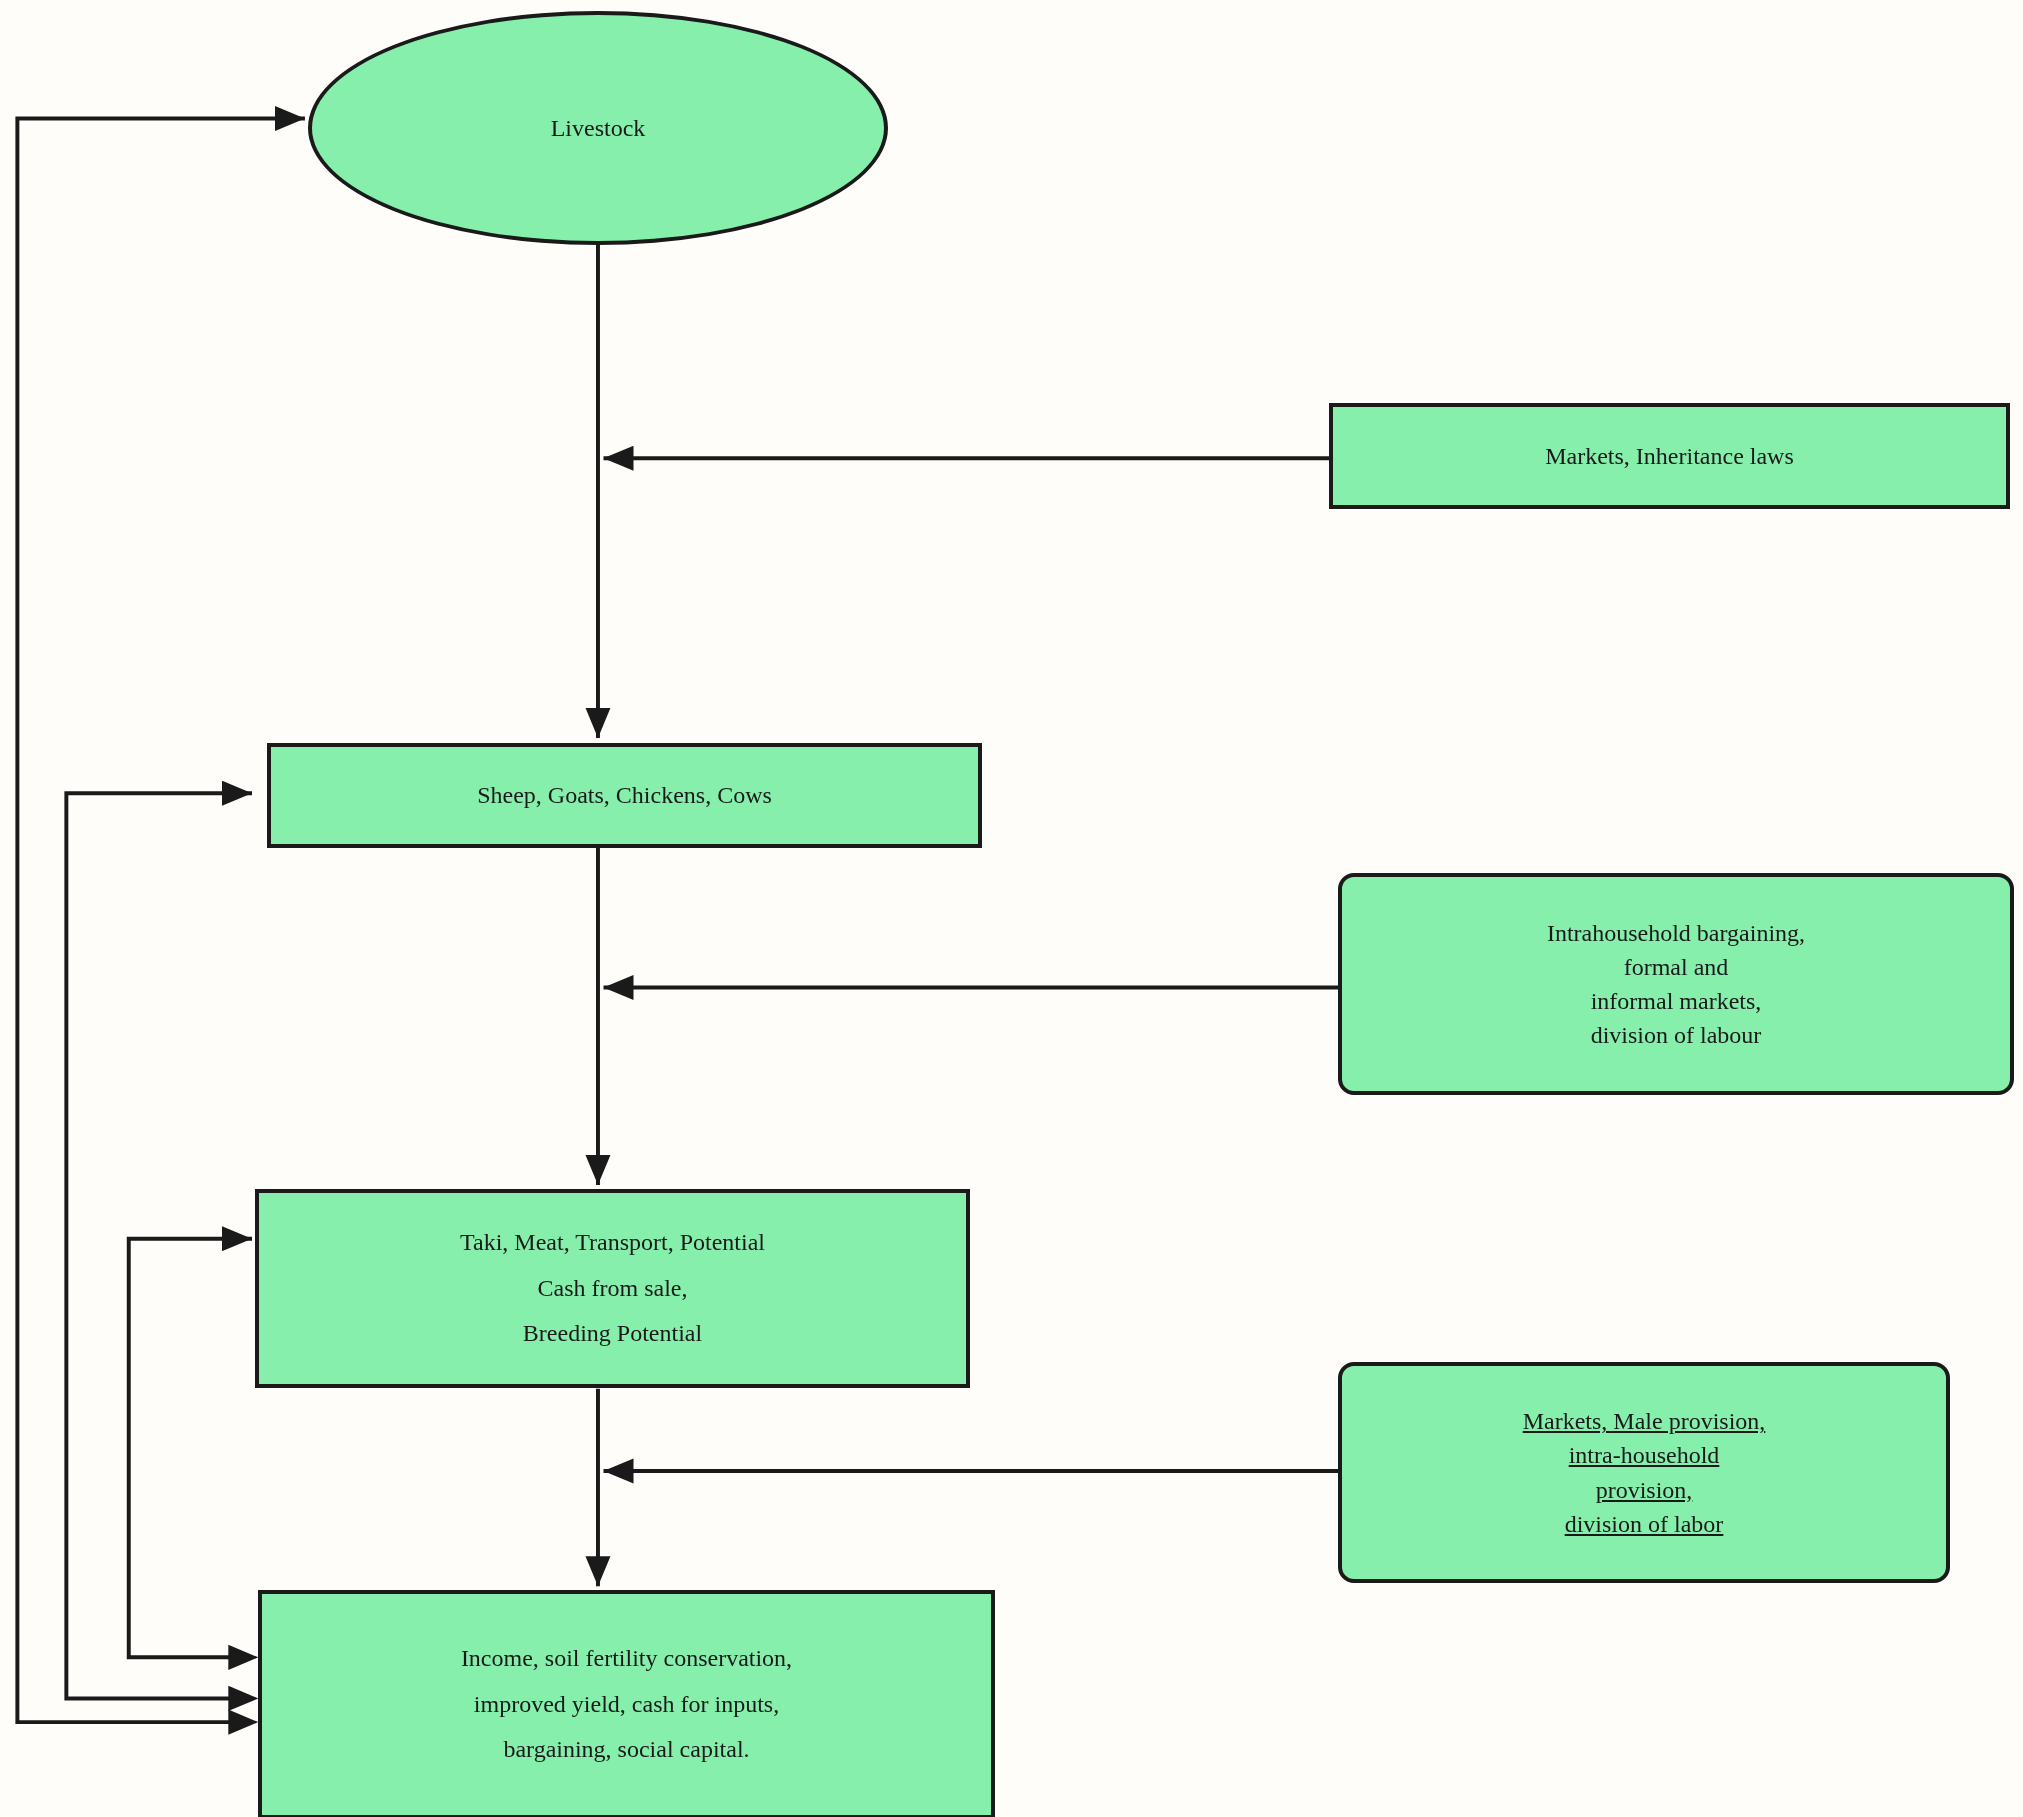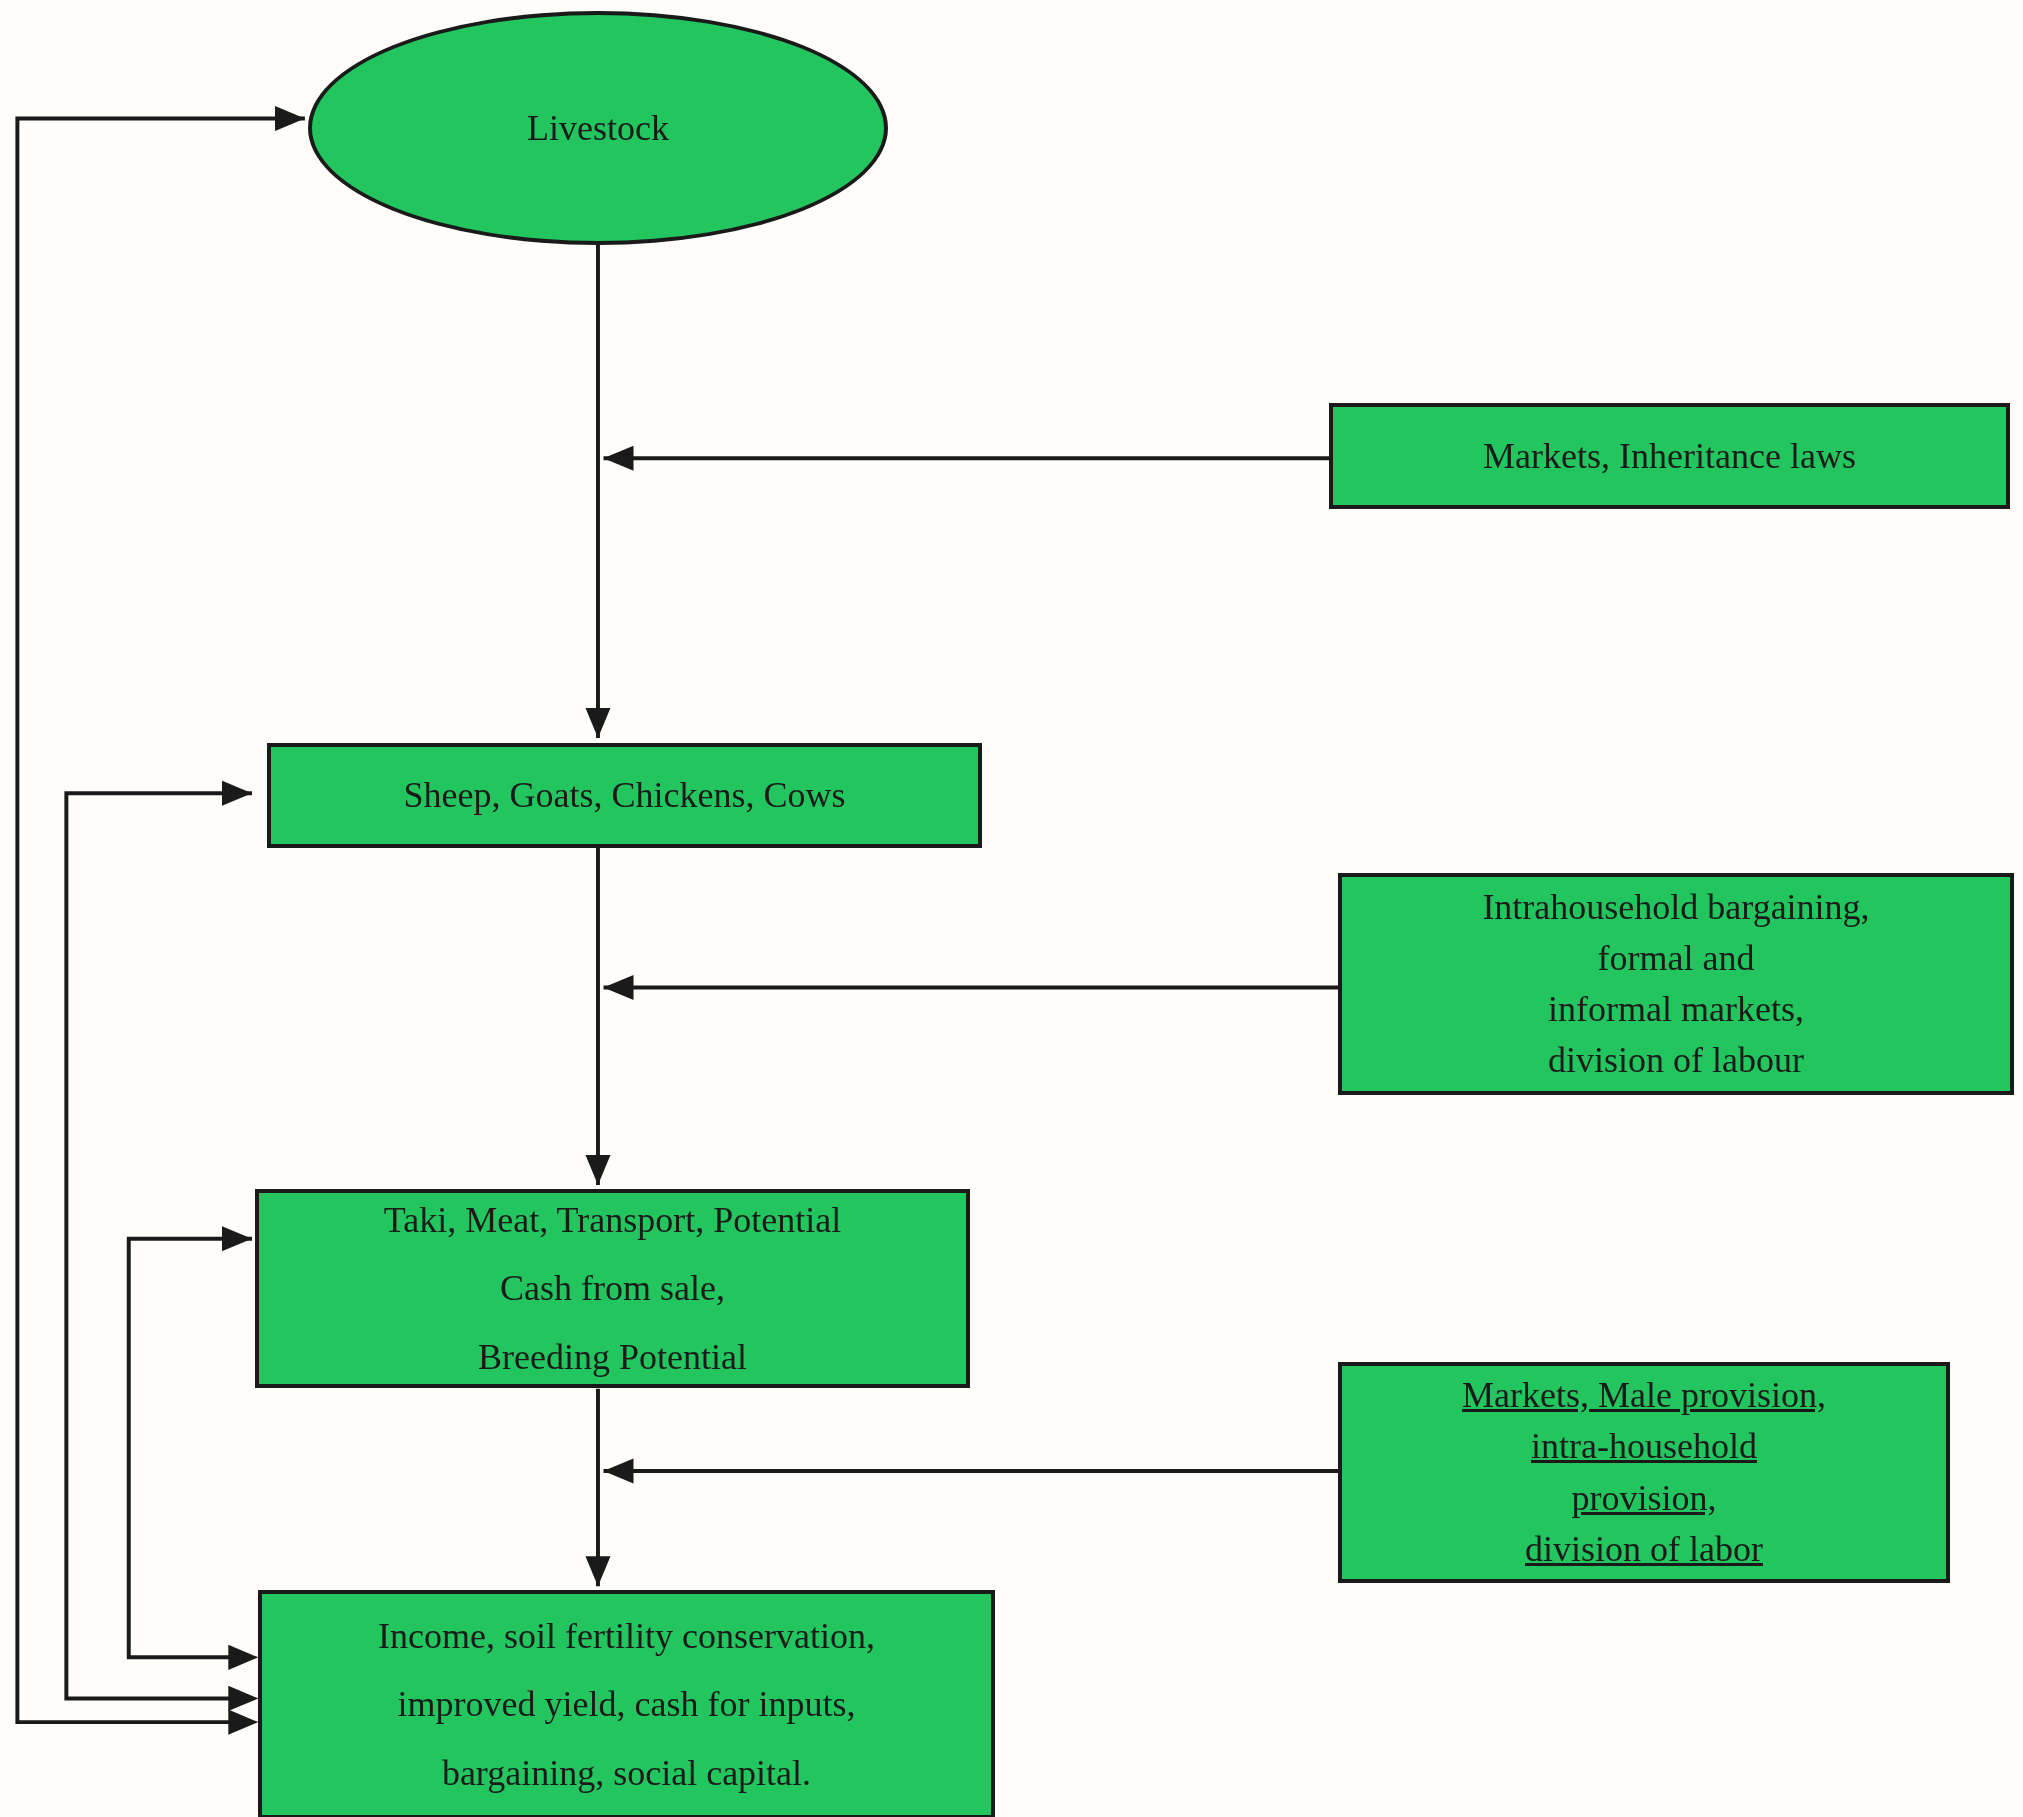--- a/index.html
+++ b/index.html
@@ -32,13 +32,13 @@
     position: absolute;
     box-sizing: border-box;
     border: 4.7px solid #1a1a1a;
-    background: #22c55e;
+    background: #86efac;
     display: flex;
     flex-direction: column;
     align-items: center;
     justify-content: center;
     text-align: left;
-    font-size: 36px;
+    font-size: 24px;
     line-height: 1.35;
   }
   .node .line { white-space: nowrap; }

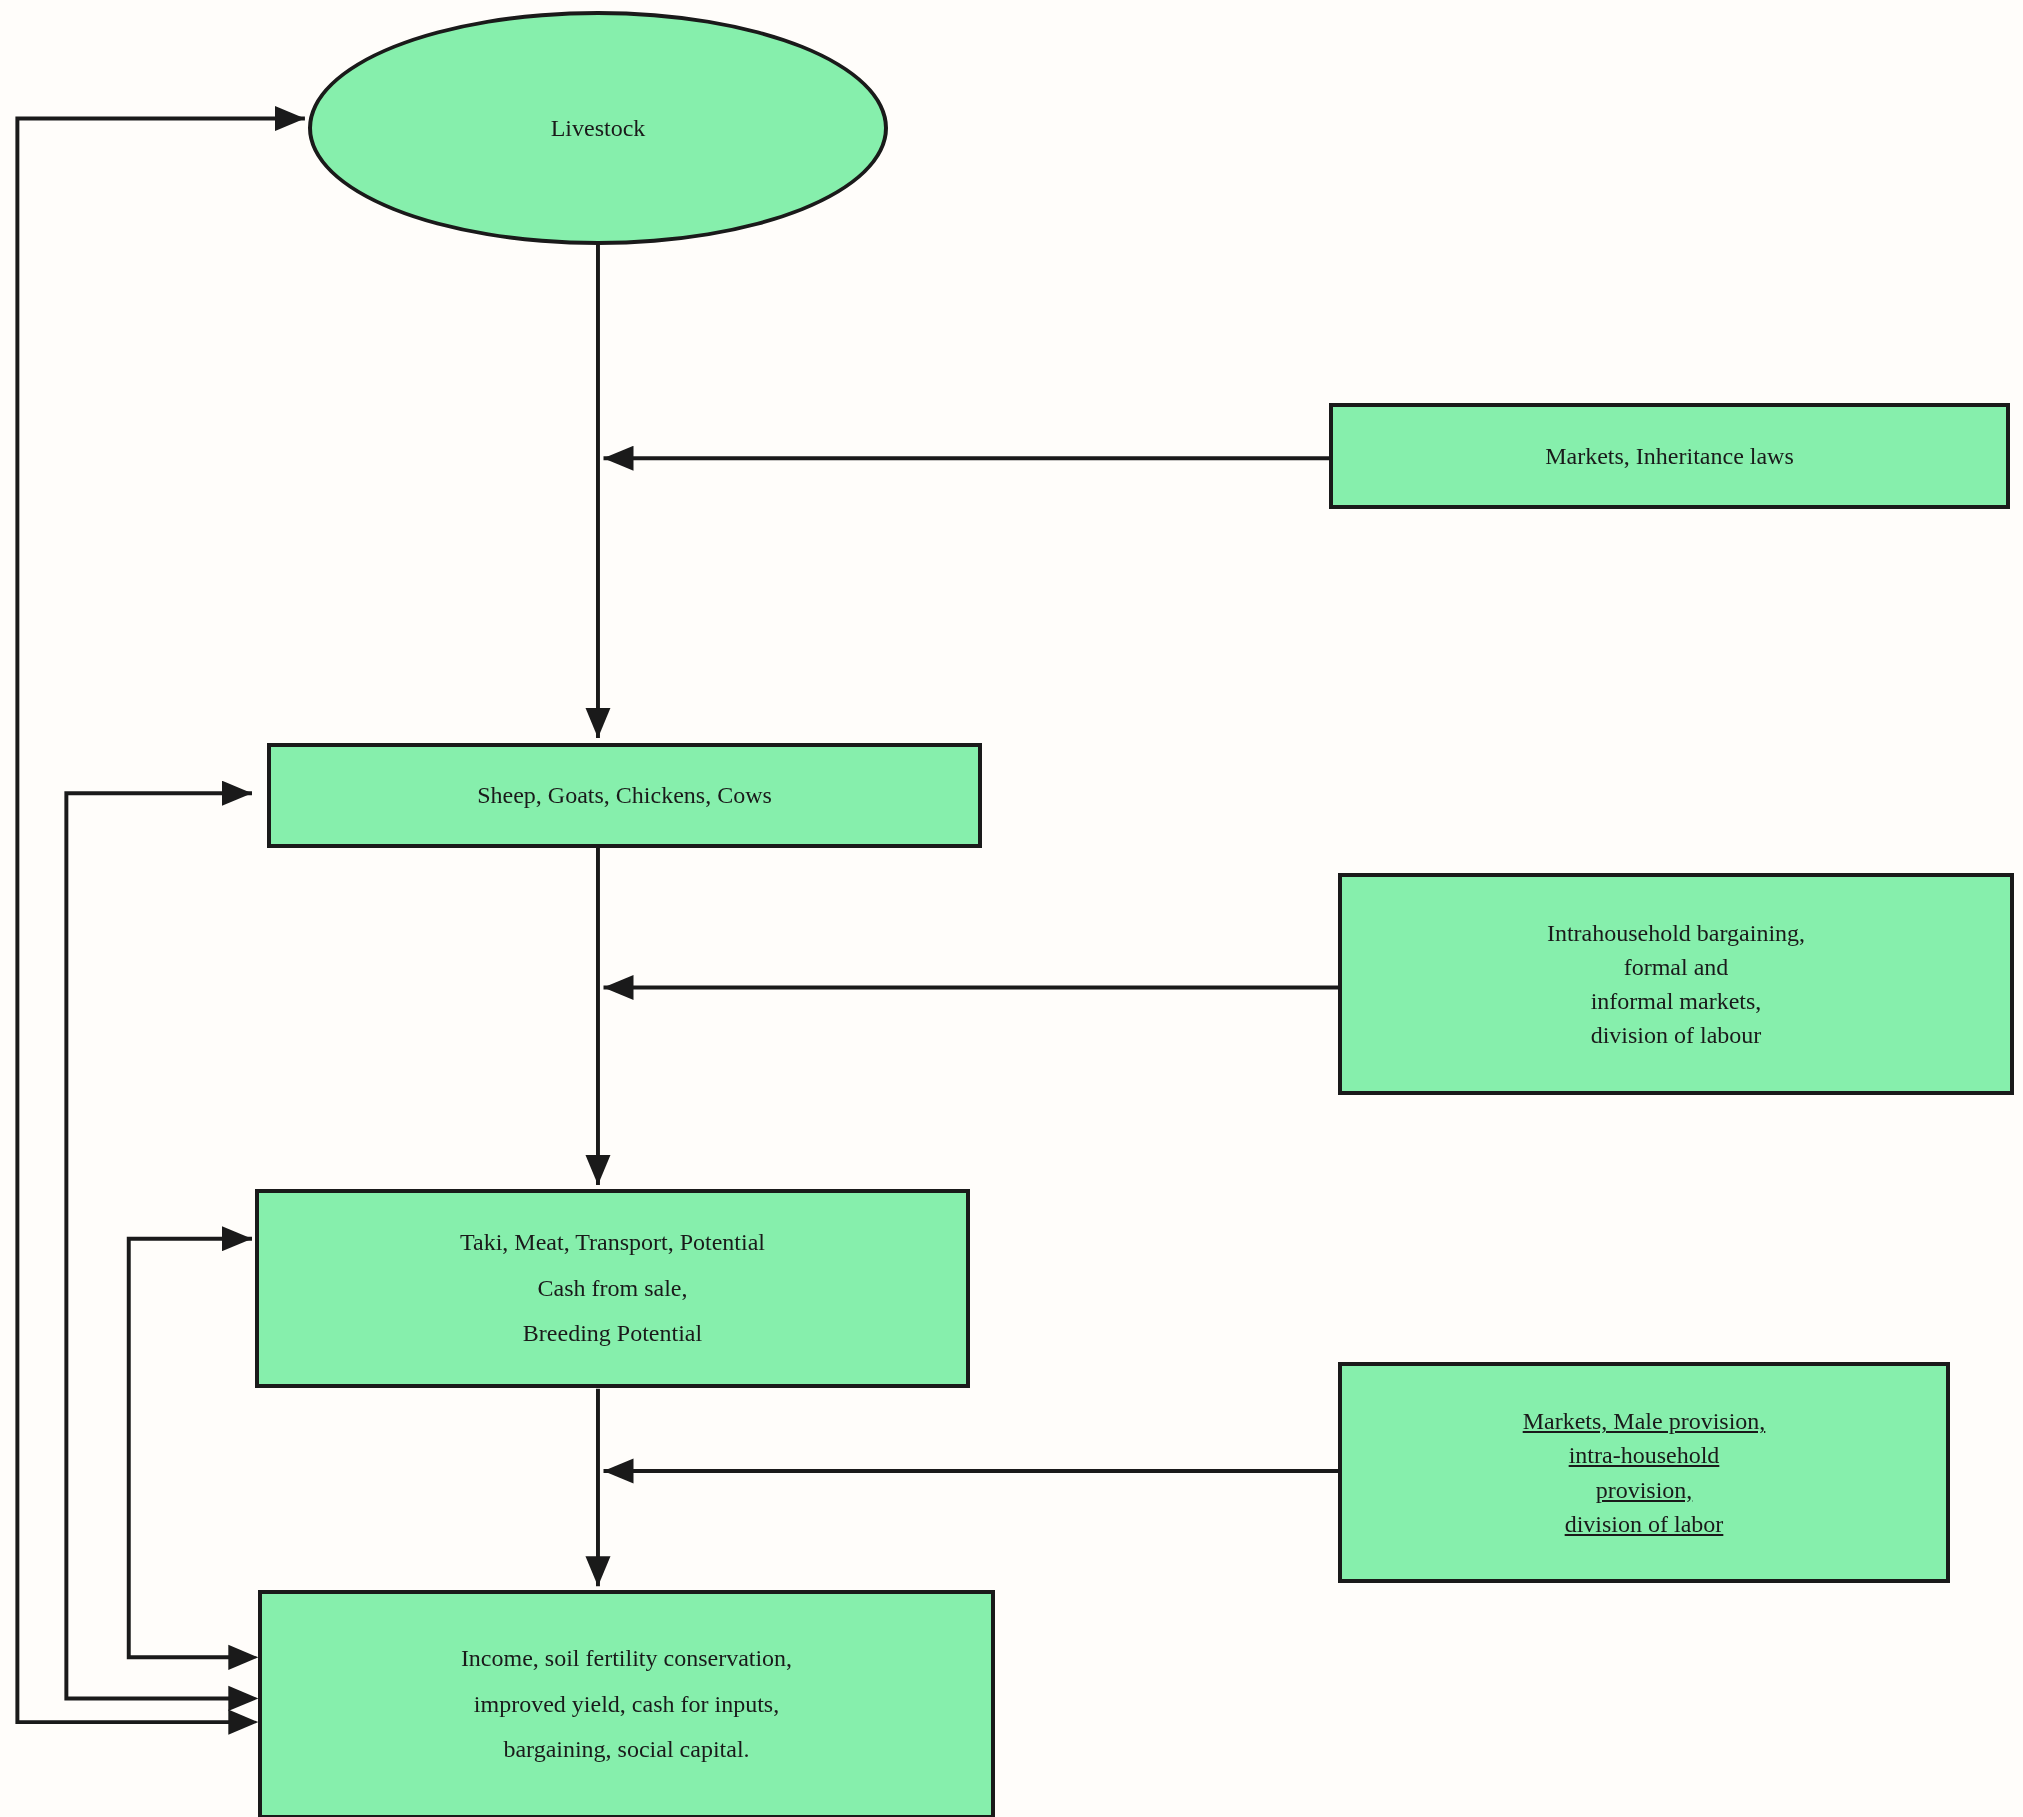--- a/index.html
+++ b/index.html
@@ -46,7 +46,7 @@
   .ellipse { border-radius: 50%; }
 
   .lh-wide  { line-height: 1.9; }
-  .lh-mid   { line-height: 1.42; }
+  .lh-mid   { line-height: 1.42; border-radius: 16px; }
 </style>
 </head>
 <body>

